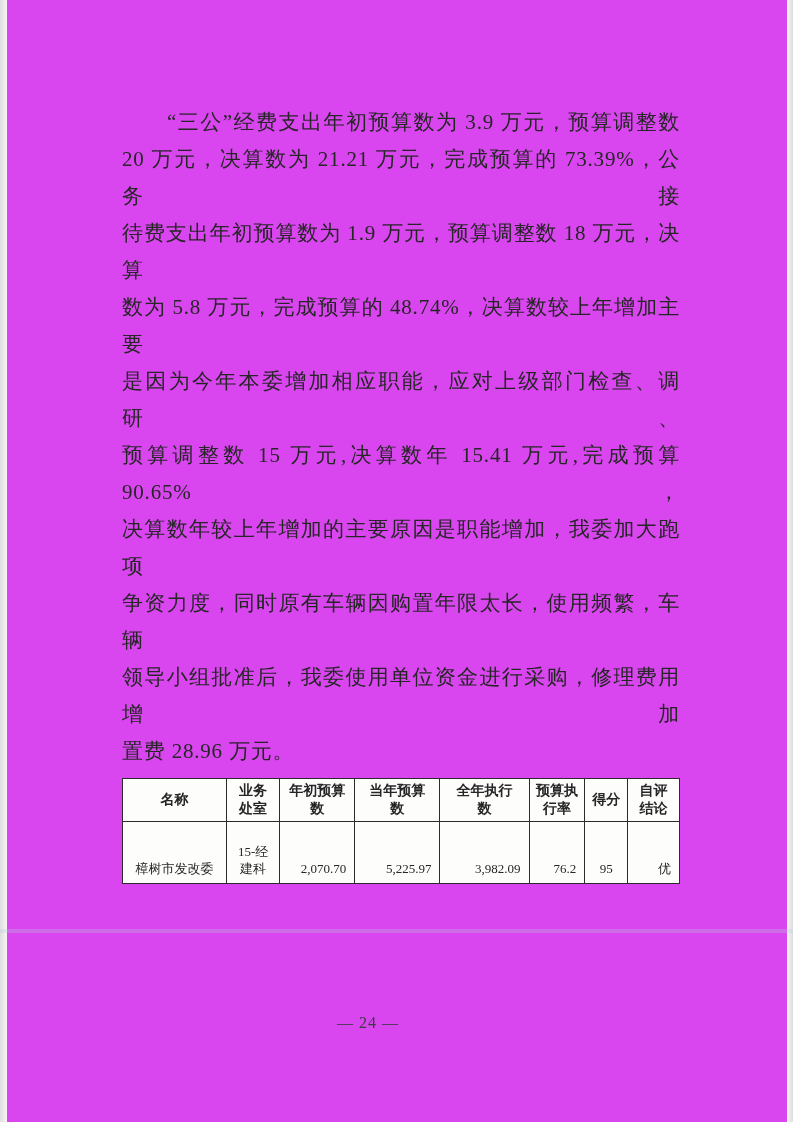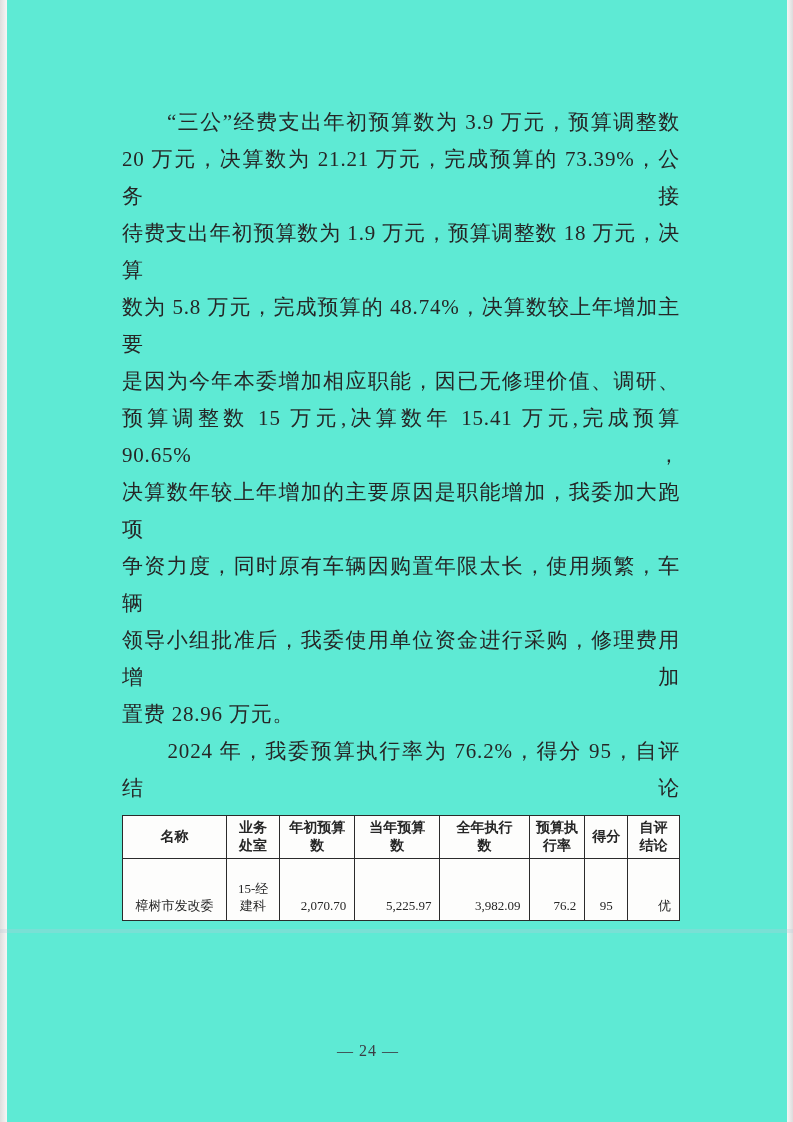--- a/index.html
+++ b/index.html
@@ -6,7 +6,7 @@
   body { background:#9a9a9a; font-family:"Liberation Serif","DejaVu Serif",serif; }
   .page {
     position:relative; width:793px; height:1122px; margin:0 auto;
-    background:#5eead4; overflow:hidden; color:#262626;
+    background:#d946ef; overflow:hidden; color:#262626;
   }
   
   .edge-left  { position:absolute; left:0; top:0; width:7px; height:1122px;

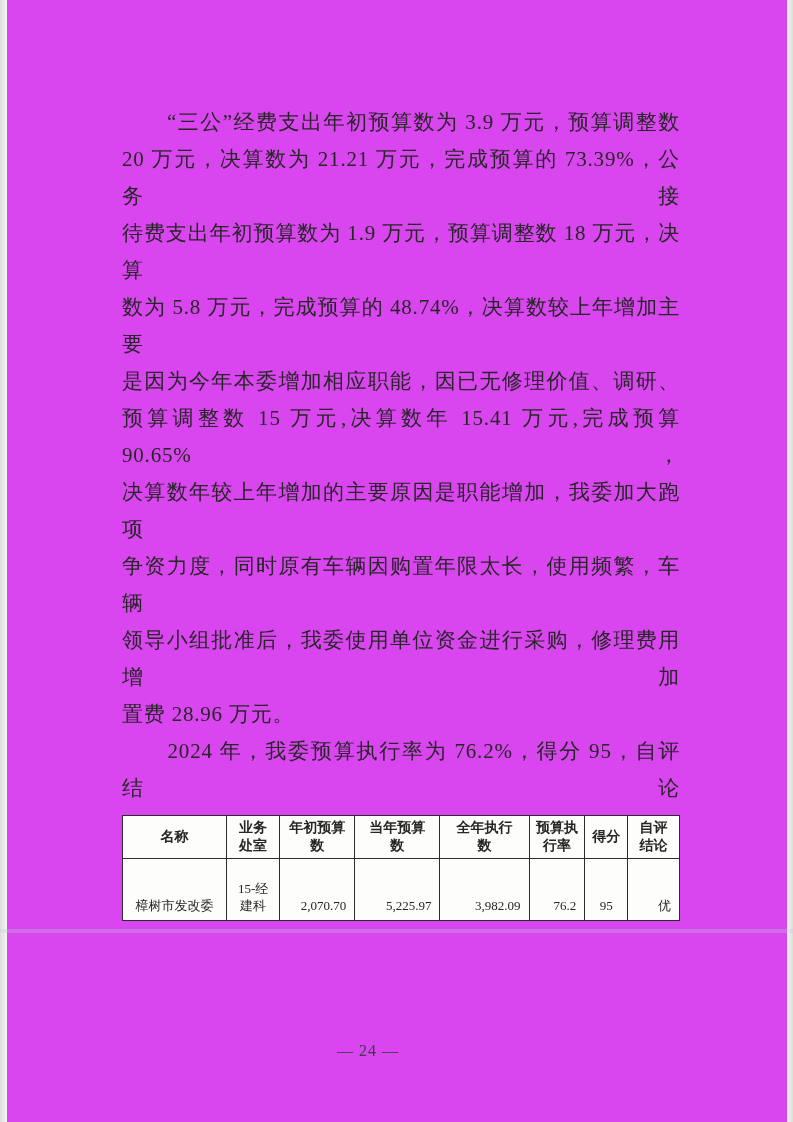--- a/index.html
+++ b/index.html
@@ -52,7 +52,7 @@
         <div class="line line-justify">20 万元，决算数为 21.21 万元，完成预算的 73.39%，公务接</div>
         <div class="line line-justify">待费支出年初预算数为 1.9 万元，预算调整数 18 万元，决算</div>
         <div class="line line-justify">数为 5.8 万元，完成预算的 48.74%，决算数较上年增加主要</div>
-        <div class="line line-justify">是因为今年本委增加相应职能，因已无修理价值、调研、</div>
+        <div class="line line-justify">是因为今年本委增加相应职能，应对上级部门检查、调研、</div>
         <div class="line line-justify">预算调整数 15 万元,决算数年 15.41 万元,完成预算 90.65%，</div>
         <div class="line line-justify">决算数年较上年增加的主要原因是职能增加，我委加大跑项</div>
         <div class="line line-justify">争资力度，同时原有车辆因购置年限太长，使用频繁，车辆</div>

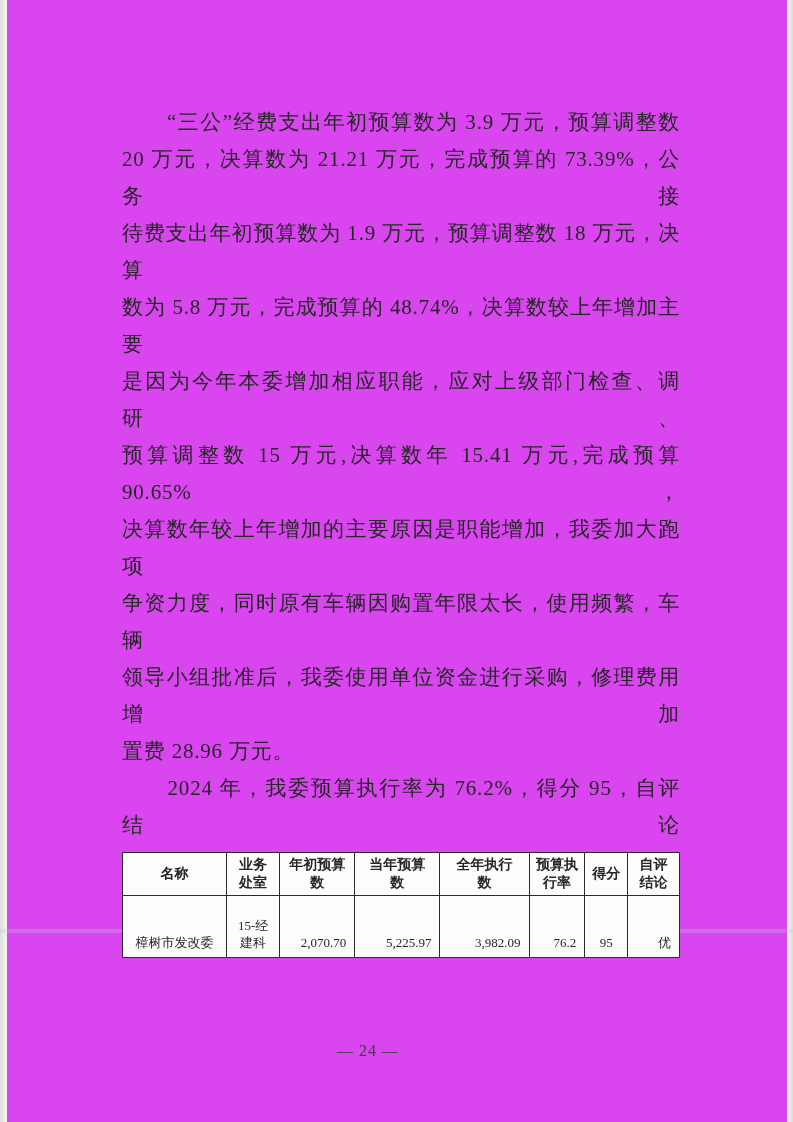--- a/index.html
+++ b/index.html
@@ -61,7 +61,6 @@
       </div>
 
     <div class="para">
-        <div class="line line-justify">　　2024 年，我委预算执行率为 76.2%，得分 95，自评结论</div>
       </div>
 
     <table class="tbl1">

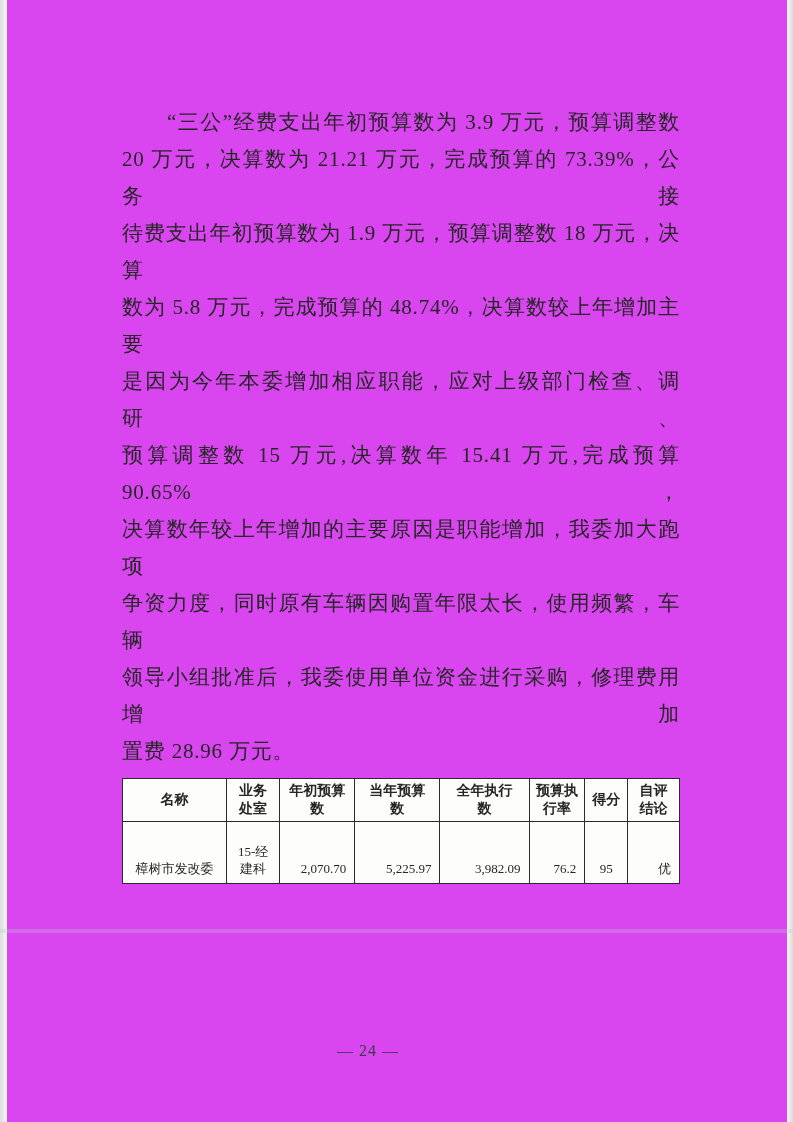--- a/index.html
+++ b/index.html
@@ -33,7 +33,7 @@
   .td-center { text-align:center; }
   .td-right  { text-align:right; padding-right:8px !important; }
 
-  .footer { position:absolute; left:0; top:1042px; width:736px;
+  .footer { position:absolute; left:0; top:1014px; width:736px;
             text-align:center; font-size:16px; color:#3c3c44;
             letter-spacing:1px; }
 </style>

